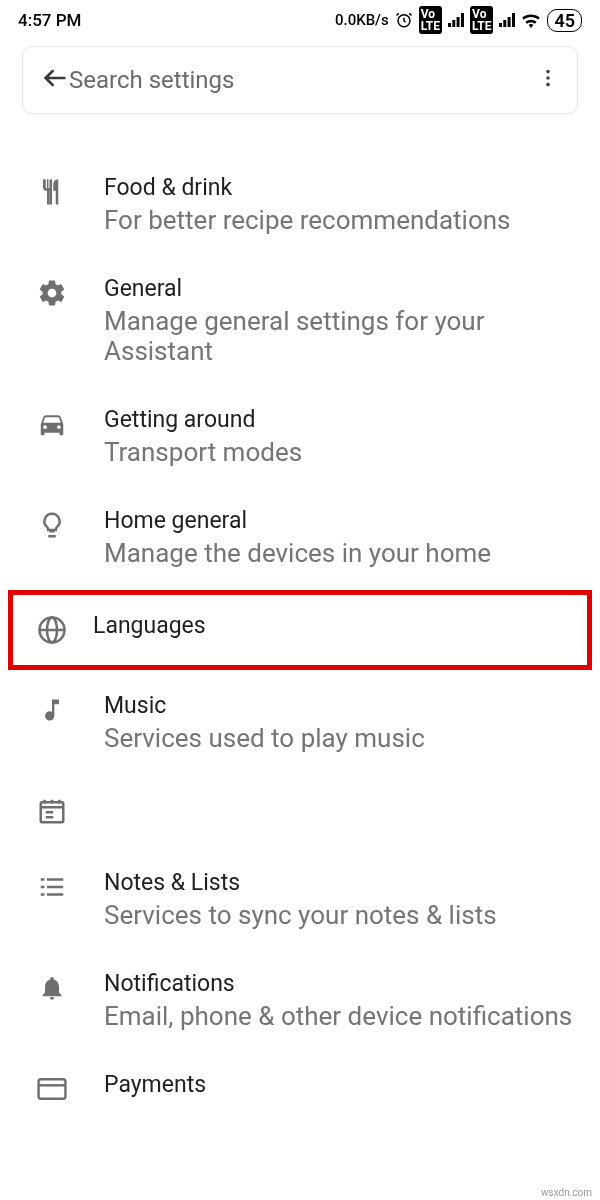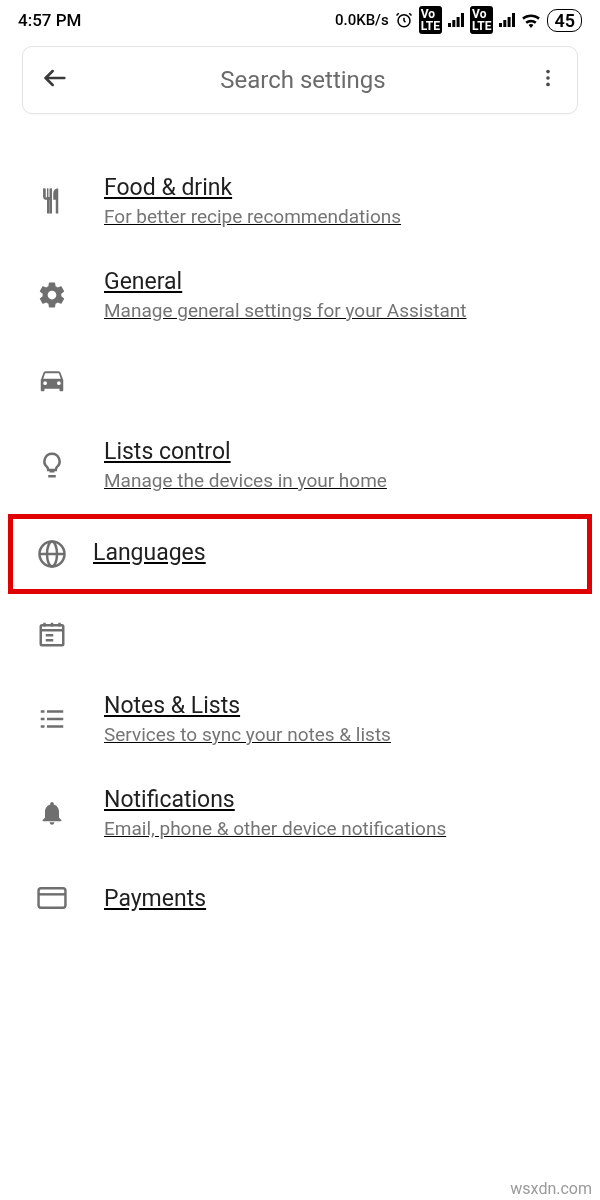--- a/index.html
+++ b/index.html
@@ -56,7 +56,6 @@
     .search-card .back { flex: 0 0 auto; }
     .search-card .ph {
       flex: 1;
-      text-align: center;
       color: #6b6b6b;
       font-size: 24px;
     }

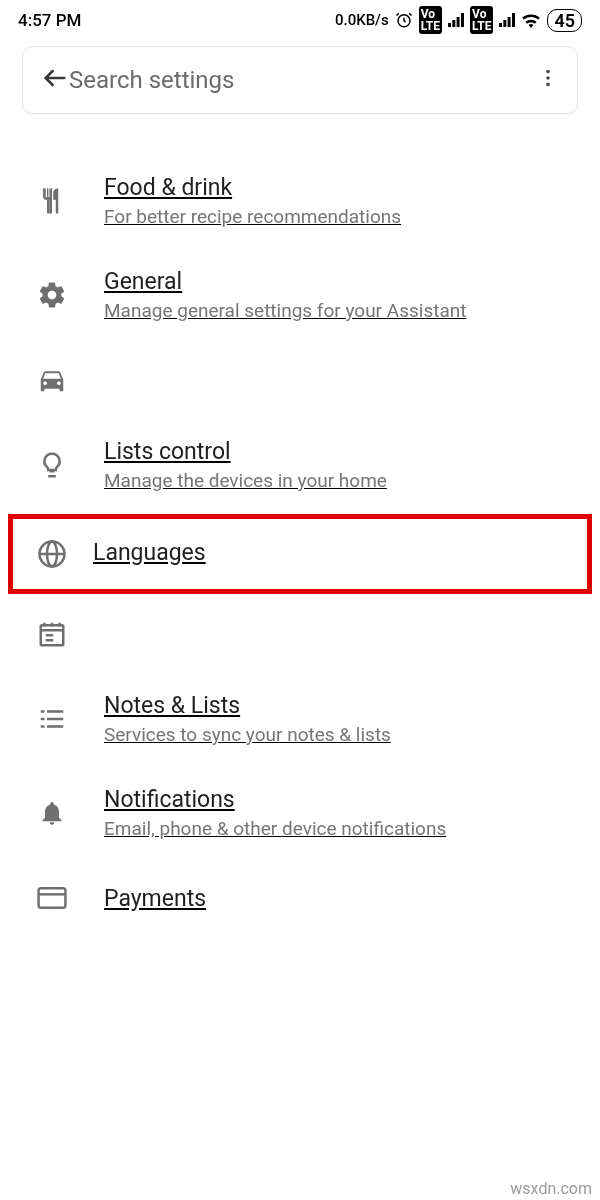--- a/index.html
+++ b/index.html
@@ -65,11 +65,9 @@
     }
     .item {
       display: flex;
-      align-items: center;
       padding: 20px 12px 20px 34px;
       gap: 34px;
       position: relative;
-      text-decoration: underline;
     }
     .item .icon {
       width: 36px;

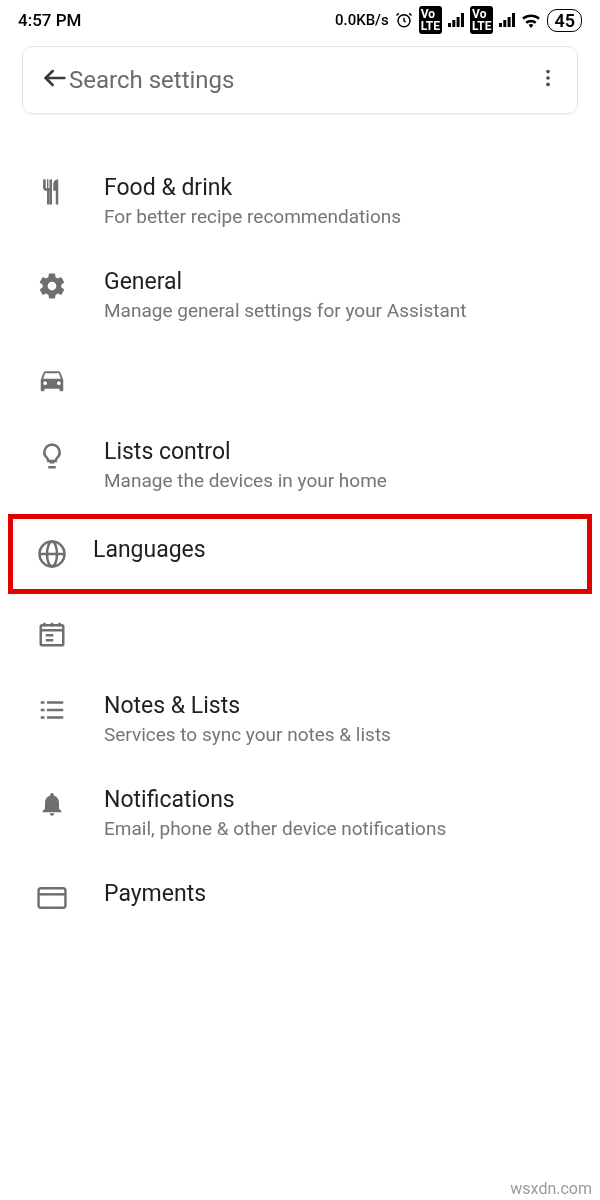--- a/index.html
+++ b/index.html
@@ -85,7 +85,7 @@
       margin-bottom: 4px;
     }
     .item .text .sub {
-      font-size: 19px;
+      font-size: 26px;
       color: #757575;
     }
     .highlight {

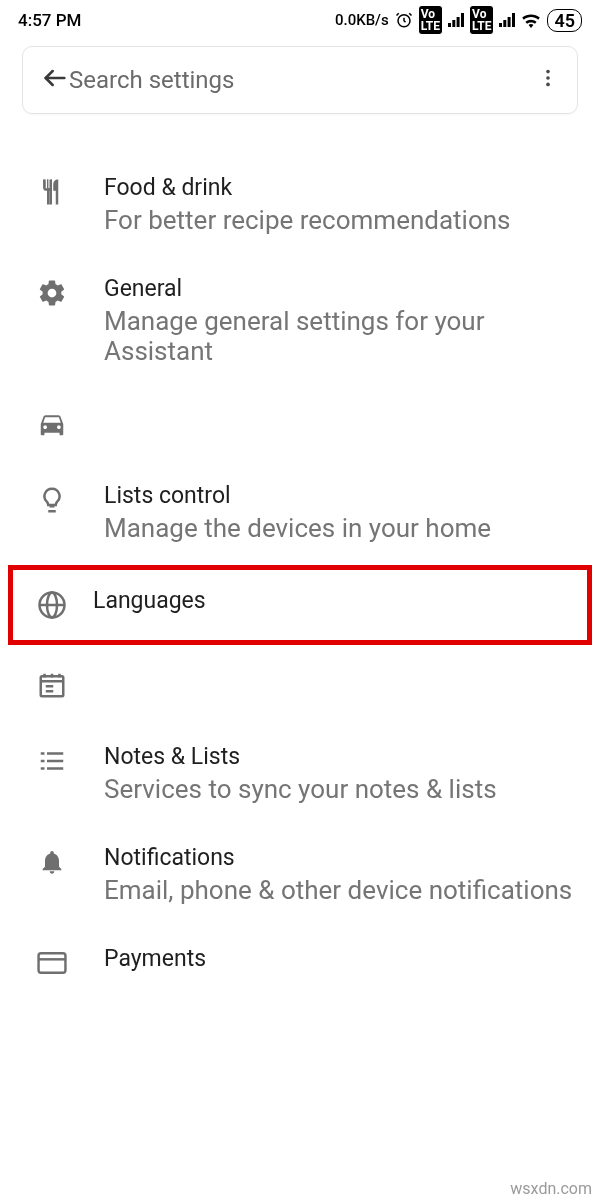--- a/index.html
+++ b/index.html
@@ -186,6 +186,10 @@
           <path d="M18.9 6.4C18.7 5.6 18 5 17.1 5H6.9c-.9 0-1.6.6-1.8 1.4L3 12v8c0 .6.4 1 1 1h1c.6 0 1-.4 1-1v-1h12v1c0 .6.4 1 1 1h1c.6 0 1-.4 1-1v-8l-2.1-5.6zM6.5 16c-.8 0-1.5-.7-1.5-1.5S5.7 13 6.5 13 8 13.7 8 14.5 7.3 16 6.5 16zm11 0c-.8 0-1.5-.7-1.5-1.5s.7-1.5 1.5-1.5 1.5.7 1.5 1.5-.7 1.5-1.5 1.5zM5 11l1.5-4.5h11L19 11H5z"></path>
         </svg>
     </span>
+    <div class="text">
+      <div class="title">Getting around</div>
+      <div class="sub">Transport modes</div>
+    </div>
   </div>
 
   <div class="item">

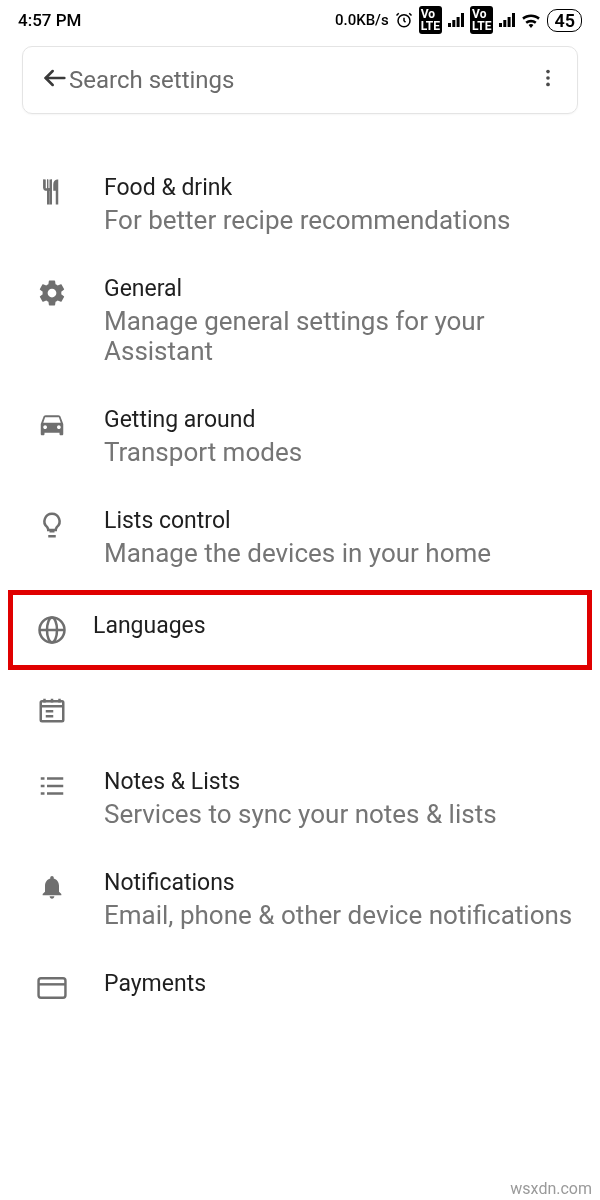--- a/index.html
+++ b/index.html
@@ -199,7 +199,7 @@
         </svg>
     </span>
     <div class="text">
-      <div class="title">Lists control</div>
+      <div class="title">Home general</div>
       <div class="sub">Manage the devices in your home</div>
     </div>
   </div>

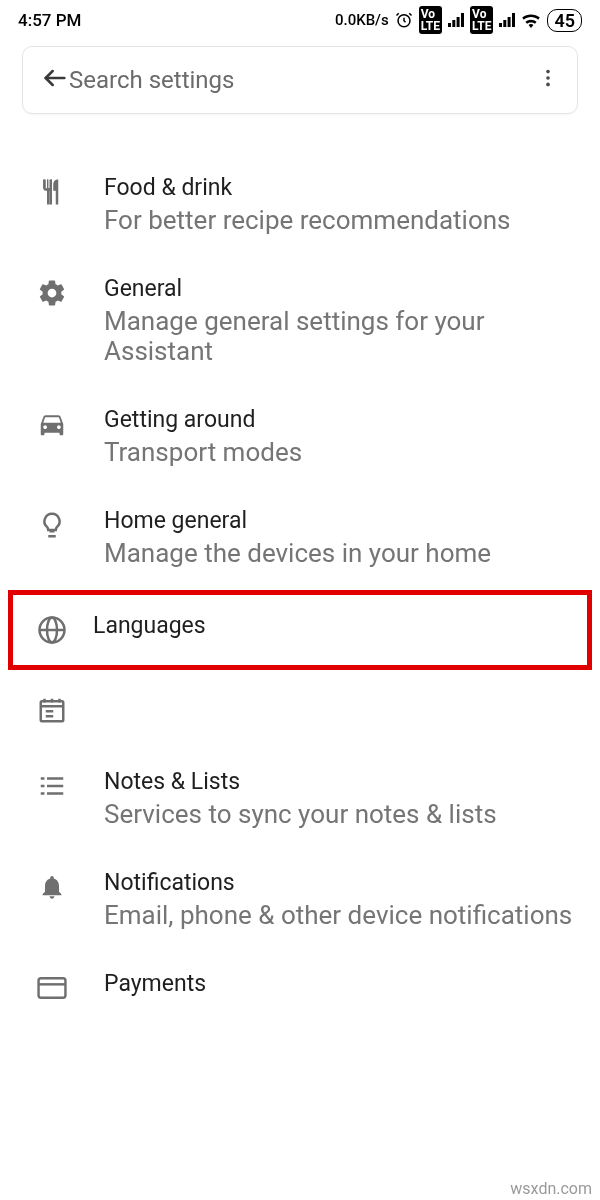--- a/index.html
+++ b/index.html
@@ -218,6 +218,17 @@
     </div>
   </div>
 
+  <div class="item">
+    <span class="icon">
+      <svg width="28" height="28" viewBox="0 0 24 24" fill="#6f6f6f">
+          <path d="M12 3v10.55A4 4 0 1014 17V7h4V3h-6z"></path>
+        </svg>
+    </span>
+    <div class="text">
+      <div class="title">Music</div>
+      <div class="sub">Services used to play music</div>
+    </div>
+  </div>
 
   <div class="item">
     <span class="icon">

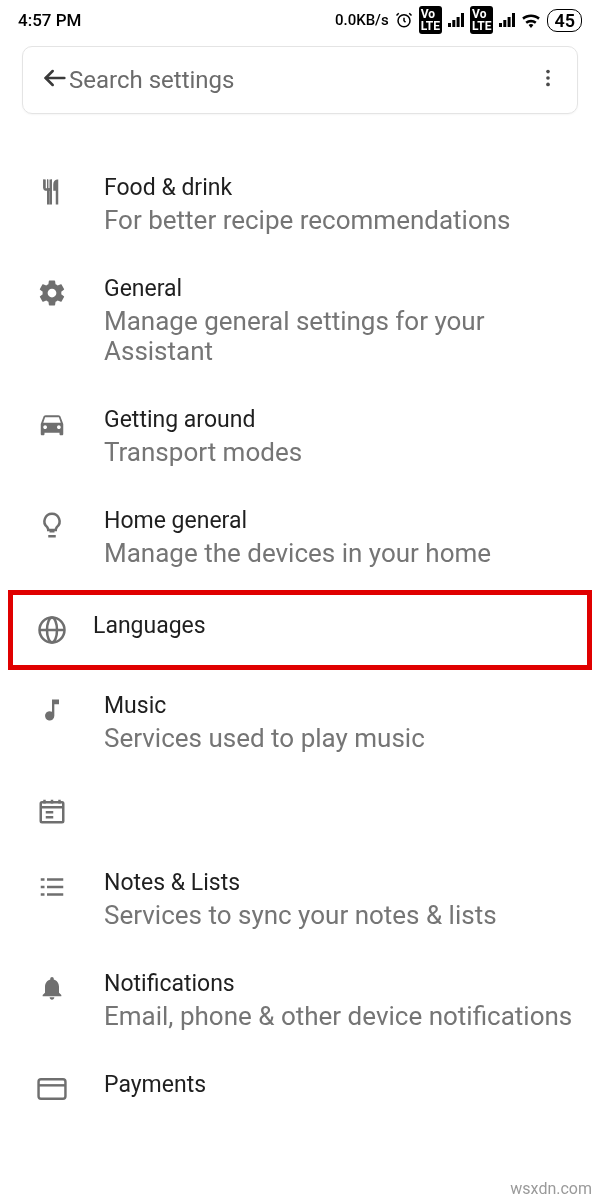--- a/index.html
+++ b/index.html
@@ -105,7 +105,7 @@
       position: absolute;
       bottom: 2px;
       right: 8px;
-      font-size: 16px;
+      font-size: 10px;
       color: #9a9a9a;
     }
   </style>

